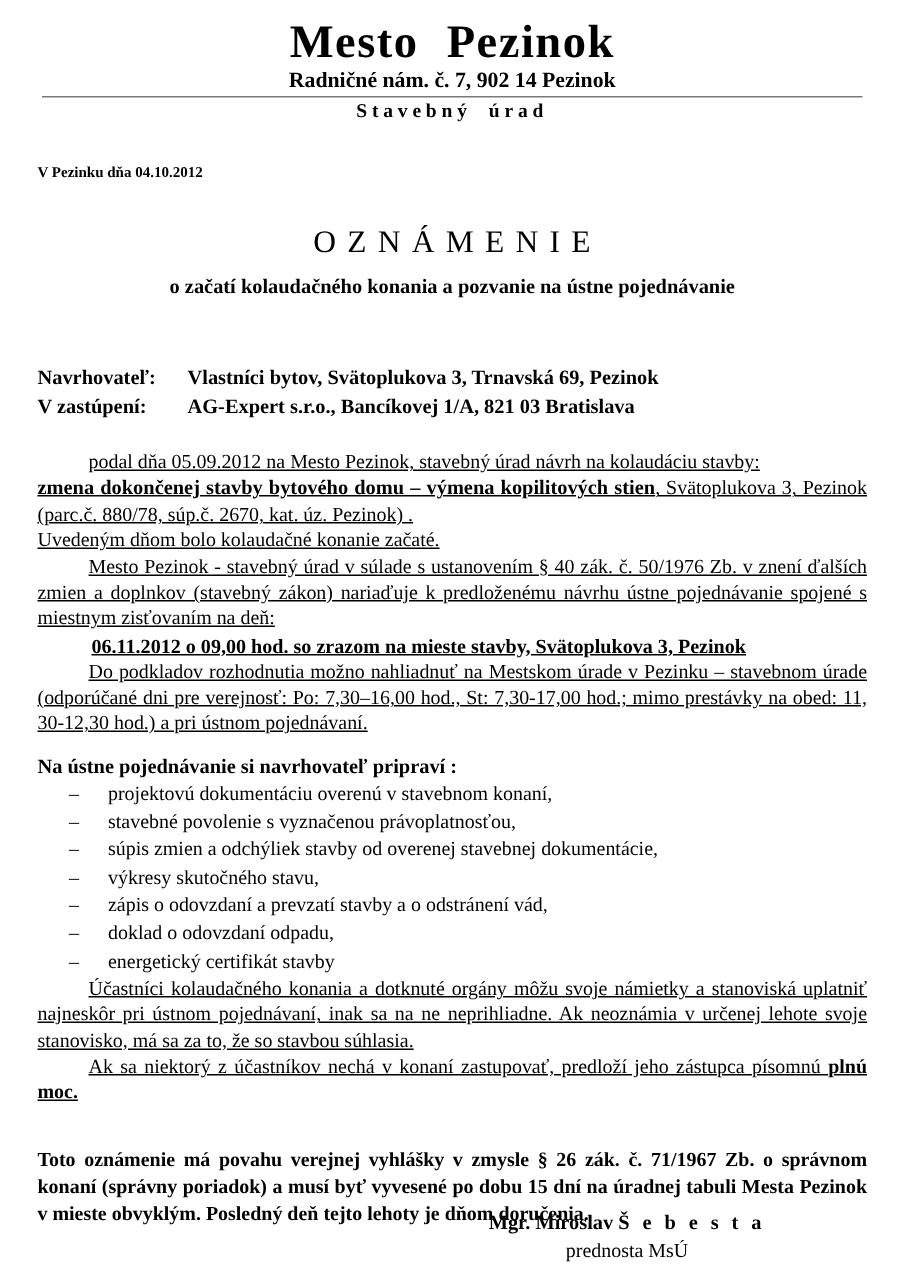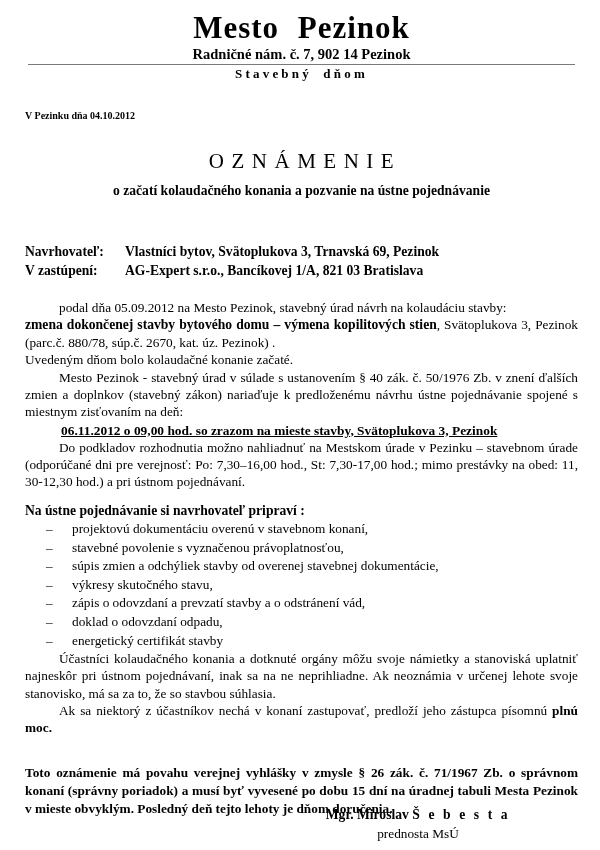--- a/index.html
+++ b/index.html
@@ -180,7 +180,7 @@
     <div class="org-title">Mesto   Pezinok</div>
     <div class="org-address">Radničné nám. č. 7, 902 14 Pezinok</div>
     <hr class="rule">
-    <div class="dept">Stavebný dňom</div>
+    <div class="dept">Stavebný úrad</div>
   </header>
 
   <section class="meta">

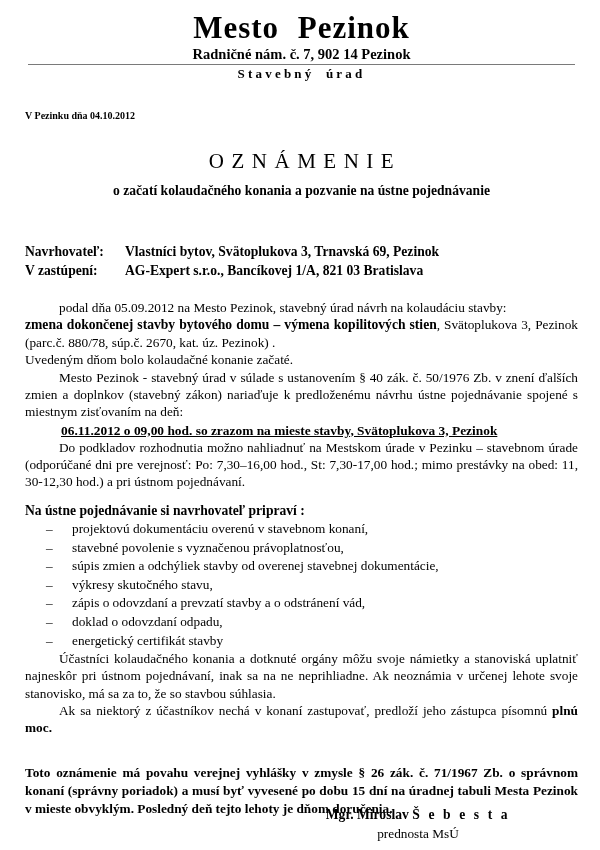--- a/index.html
+++ b/index.html
@@ -102,6 +102,7 @@
     text-justify: inter-word;
     font-size: 13.3px;
     line-height: 1.30;
+    text-decoration: underline;
   }
   p.indent { text-indent: 34px; }
   .b { font-weight: bold; }

